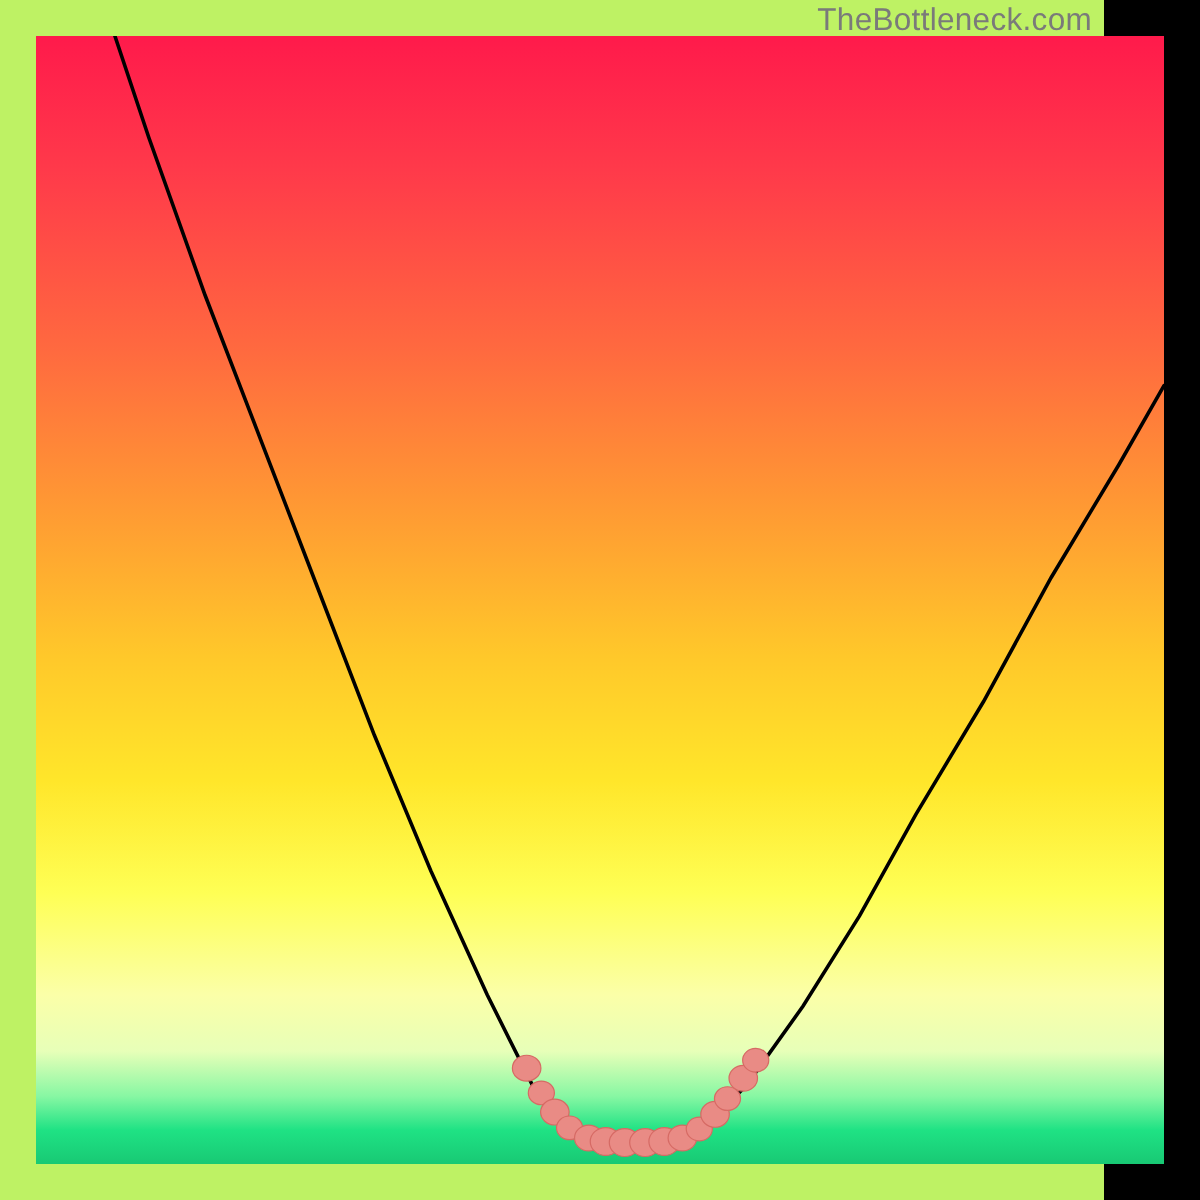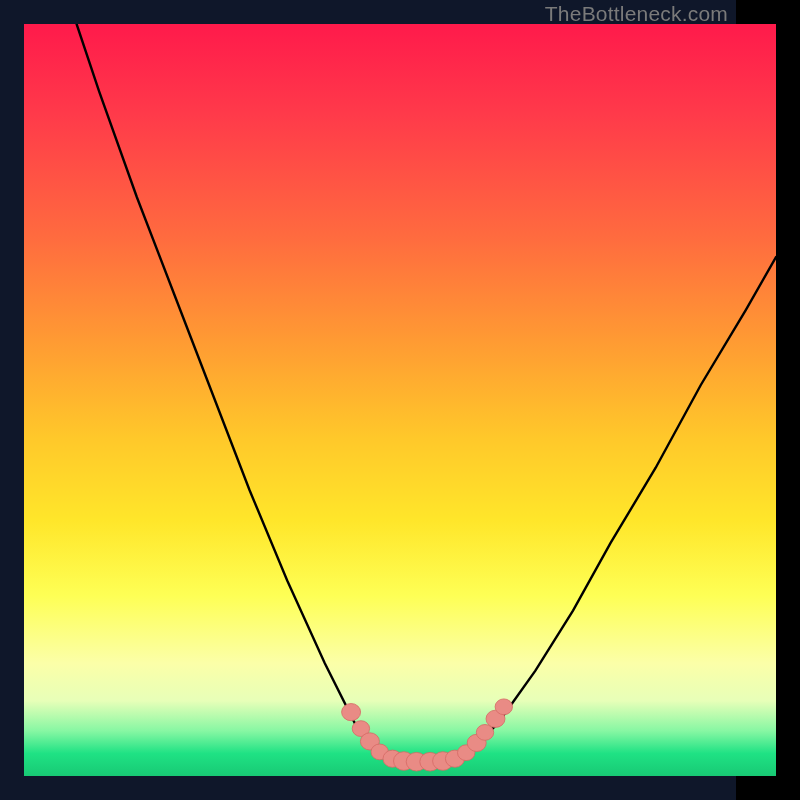--- a/index.html
+++ b/index.html
@@ -17,7 +17,7 @@
     left: 0;
     width: 736px;
     height: 800px;
-    background: #0f172a;
+    background: #bef264;
   }
   .plot {
     position: absolute;

